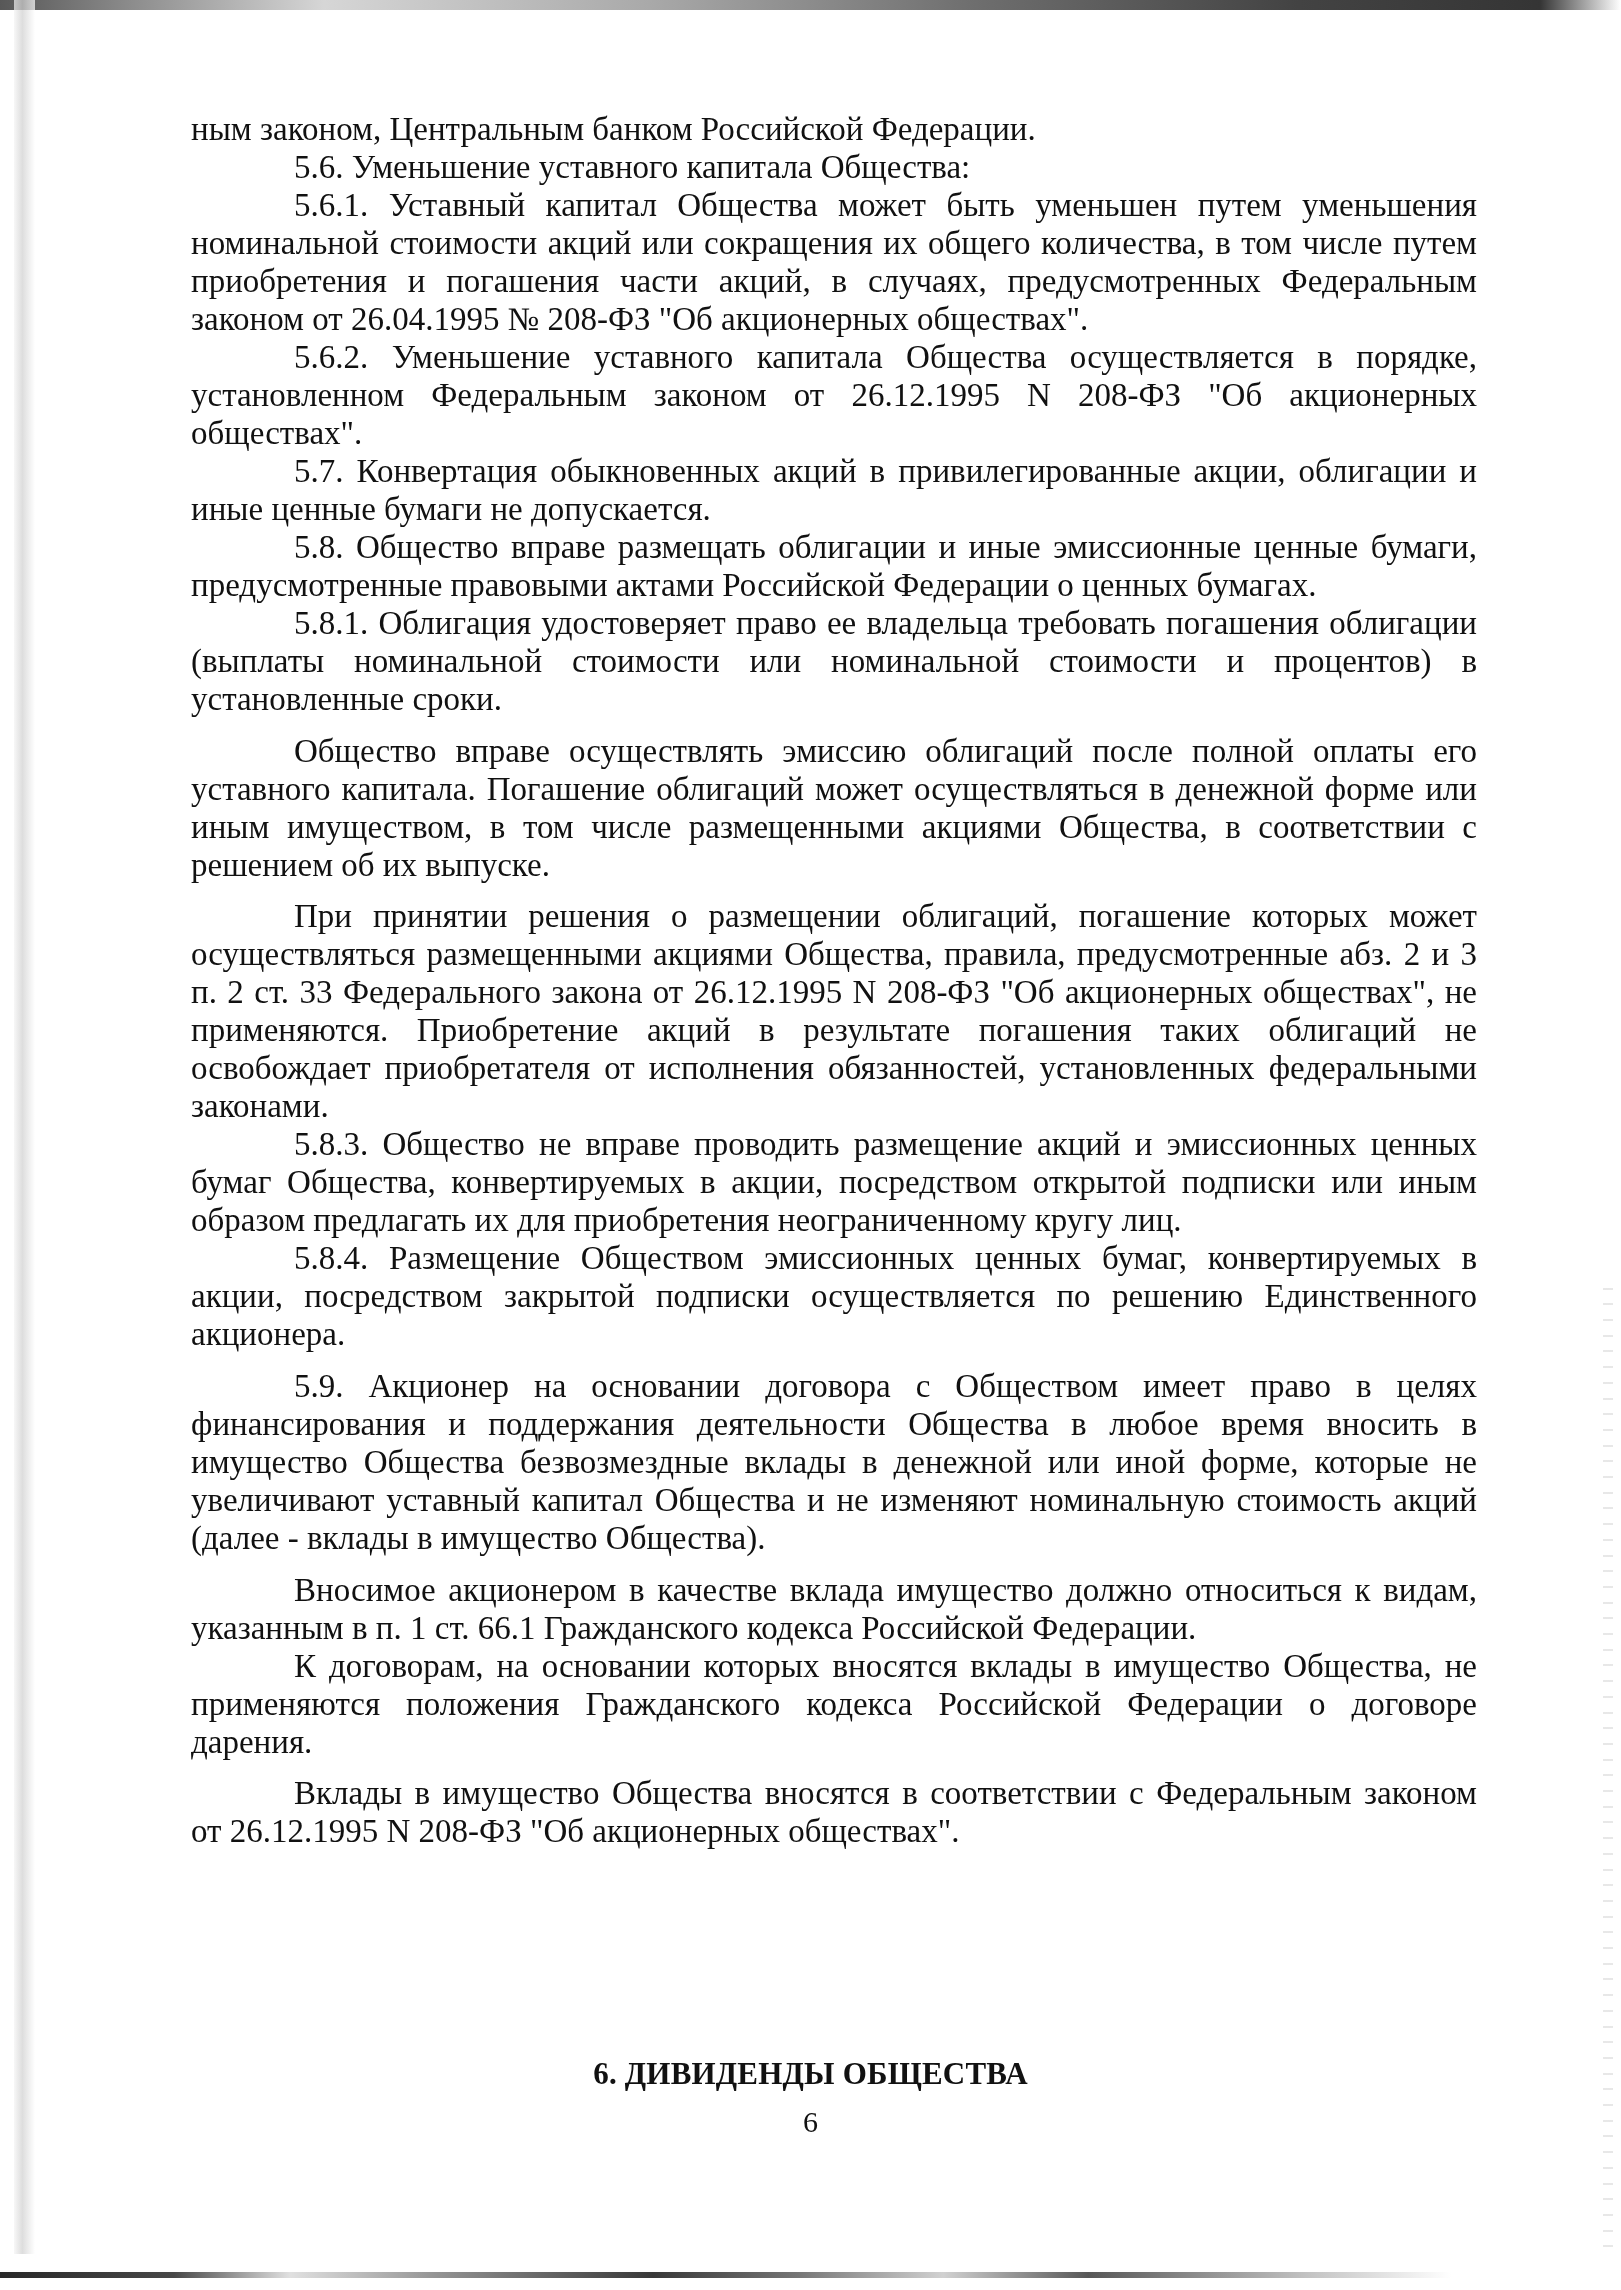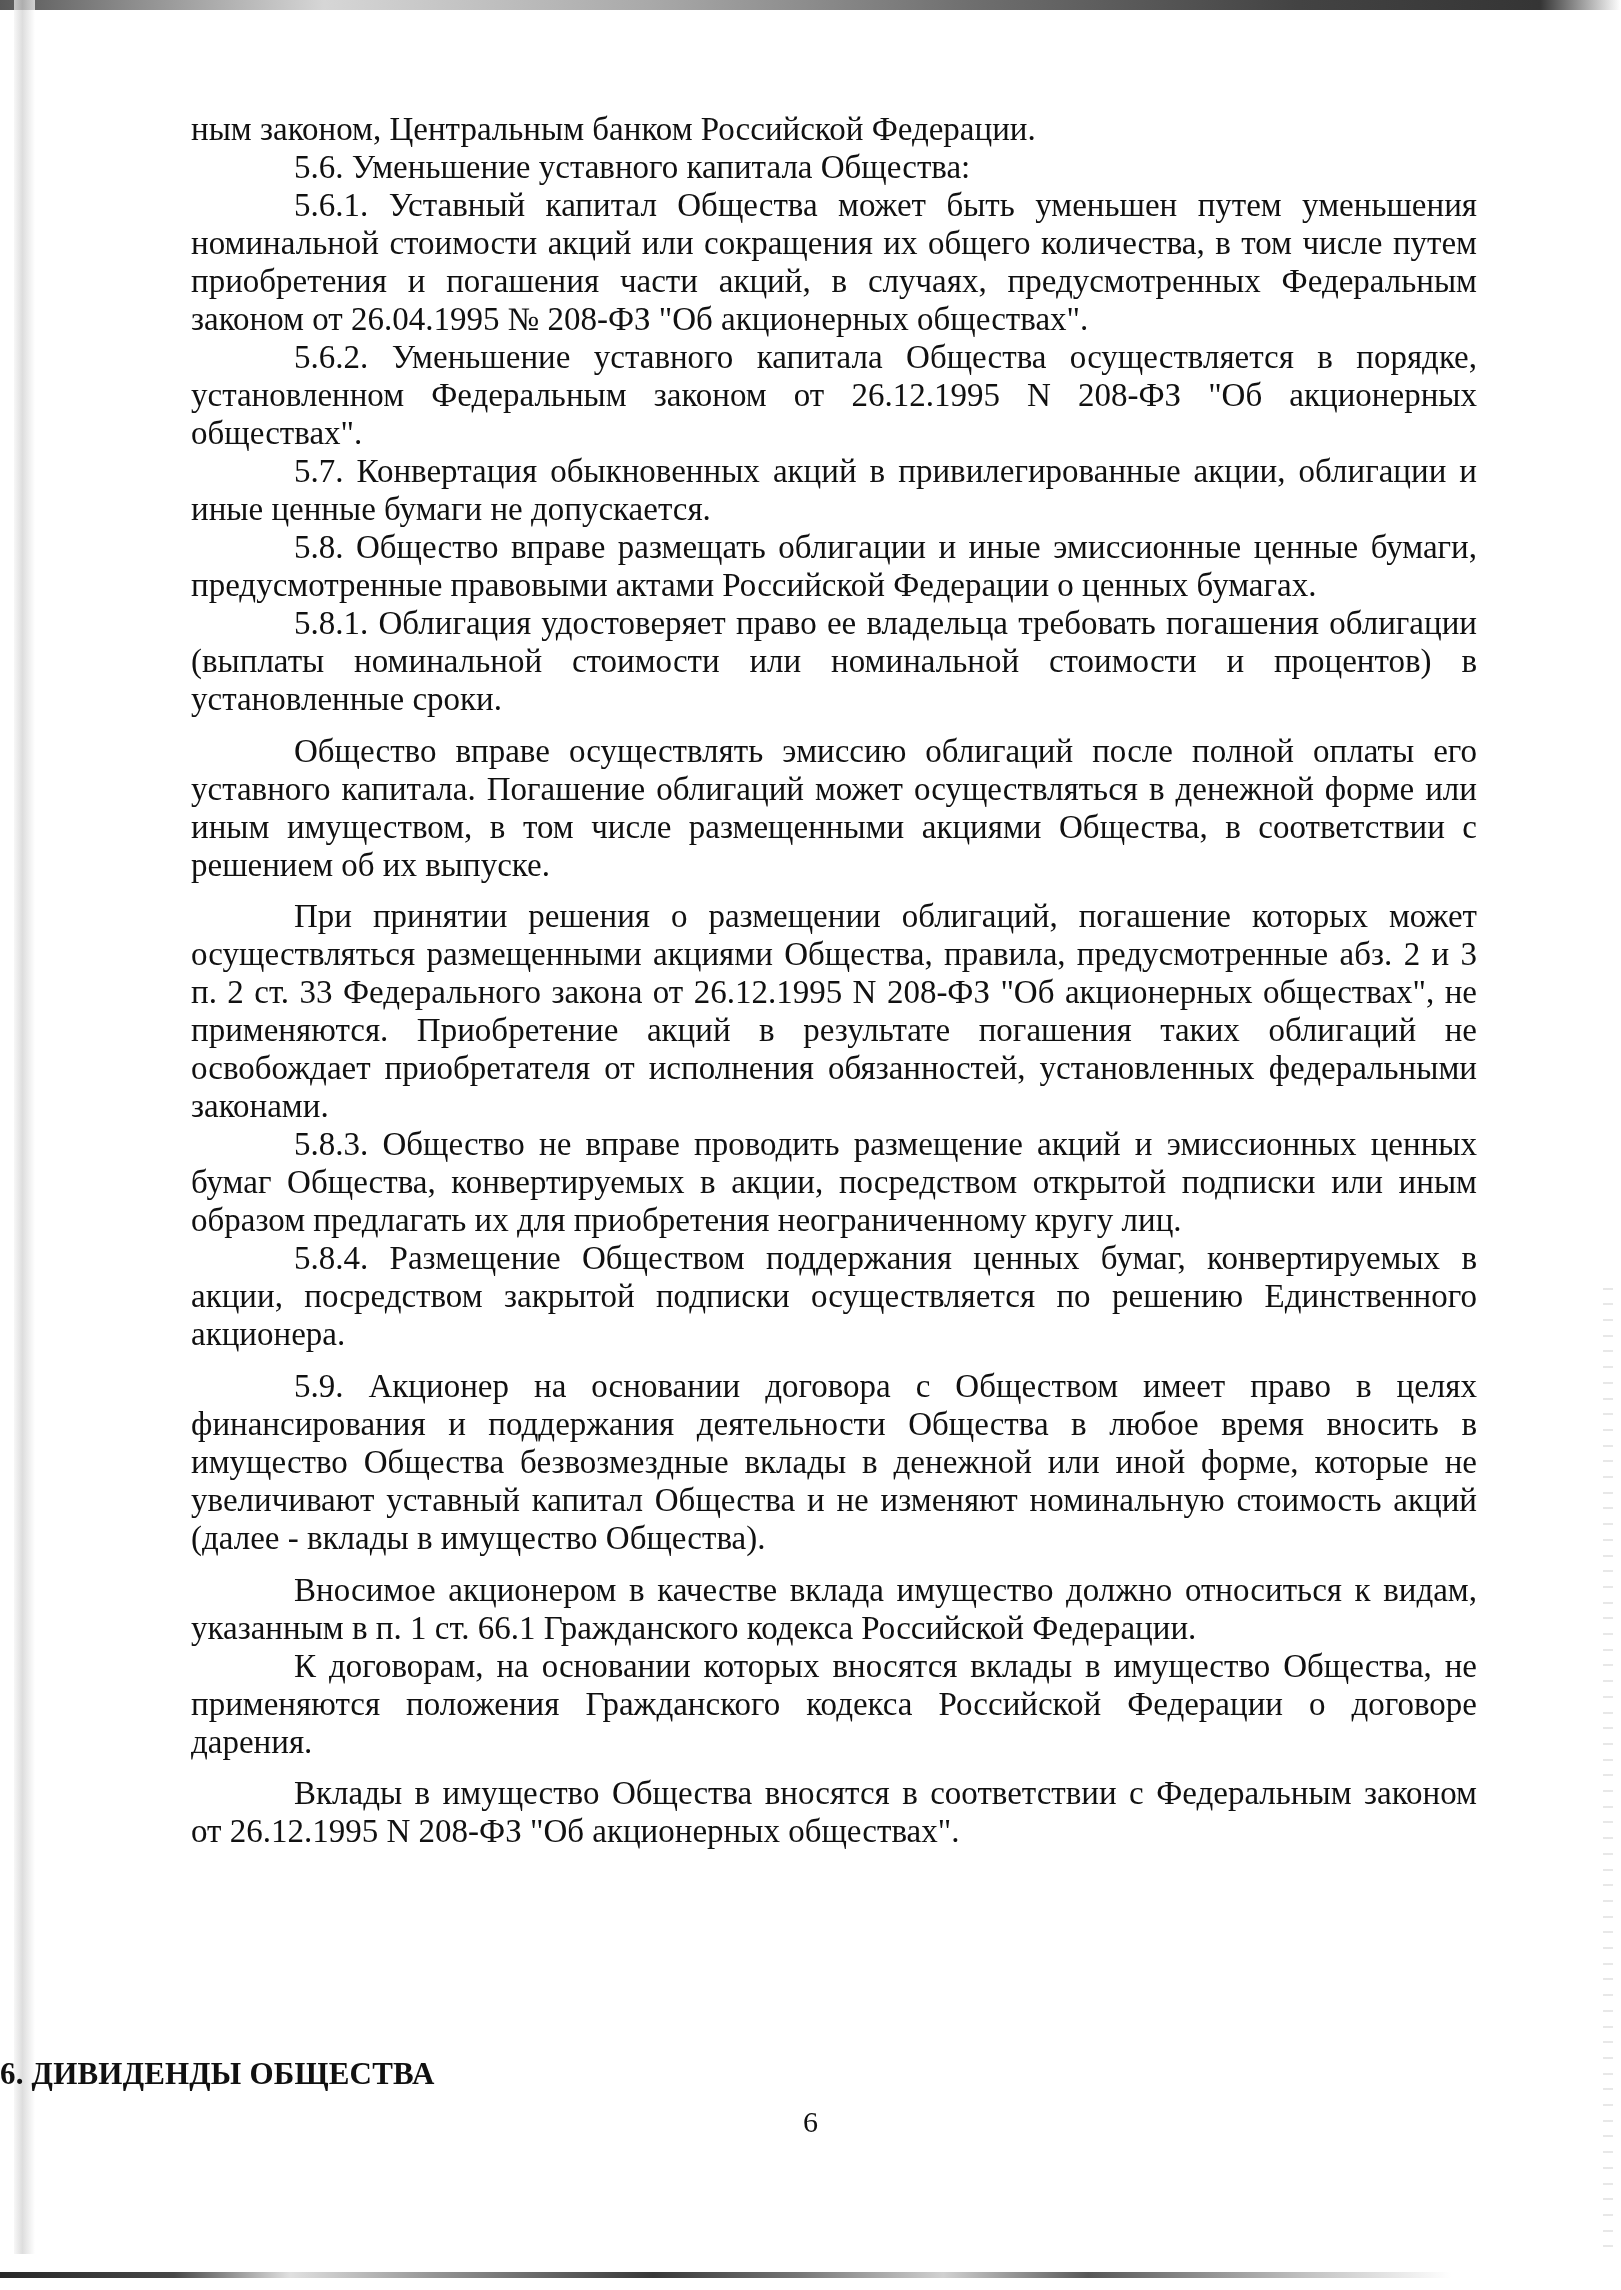--- a/index.html
+++ b/index.html
@@ -100,7 +100,7 @@
   <p class="para gap">Общество вправе осуществлять эмиссию облигаций после полной оплаты его уставного капитала. Погашение облигаций может осуществляться в денежной форме или иным имуществом, в том числе размещенными акциями Общества, в соответствии с решением об их выпуске.</p>
   <p class="para gap">При принятии решения о размещении облигаций, погашение которых может осуществляться размещенными акциями Общества, правила, предусмотренные абз. 2 и 3 п. 2 ст. 33 Федерального закона от 26.12.1995 N 208-ФЗ "Об акционерных обществах", не применяются. Приобретение акций в результате погашения таких облигаций не освобождает приобретателя от исполнения обязанностей, установленных федеральными законами.</p>
   <p class="para">5.8.3. Общество не вправе проводить размещение акций и эмиссионных ценных бумаг Общества, конвертируемых в акции, посредством открытой подписки или иным образом предлагать их для приобретения неограниченному кругу лиц.</p>
-  <p class="para">5.8.4. Размещение Обществом поддержания ценных бумаг, конвертируемых в акции, посредством закрытой подписки осуществляется по решению Единственного акционера.</p>
+  <p class="para">5.8.4. Размещение Обществом эмиссионных ценных бумаг, конвертируемых в акции, посредством закрытой подписки осуществляется по решению Единственного акционера.</p>
   <p class="para gap">5.9. Акционер на основании договора с Обществом имеет право в целях финансирования и поддержания деятельности Общества в любое время вносить в имущество Общества безвозмездные вклады в денежной или иной форме, которые не увеличивают уставный капитал Общества и не изменяют номинальную стоимость акций (далее - вклады в имущество Общества).</p>
   <p class="para gap">Вносимое акционером в качестве вклада имущество должно относиться к видам, указанным в п. 1 ст. 66.1 Гражданского кодекса Российской Федерации.</p>
   <p class="para">К договорам, на основании которых вносятся вклады в имущество Общества, не применяются положения Гражданского кодекса Российской Федерации о договоре дарения.</p>

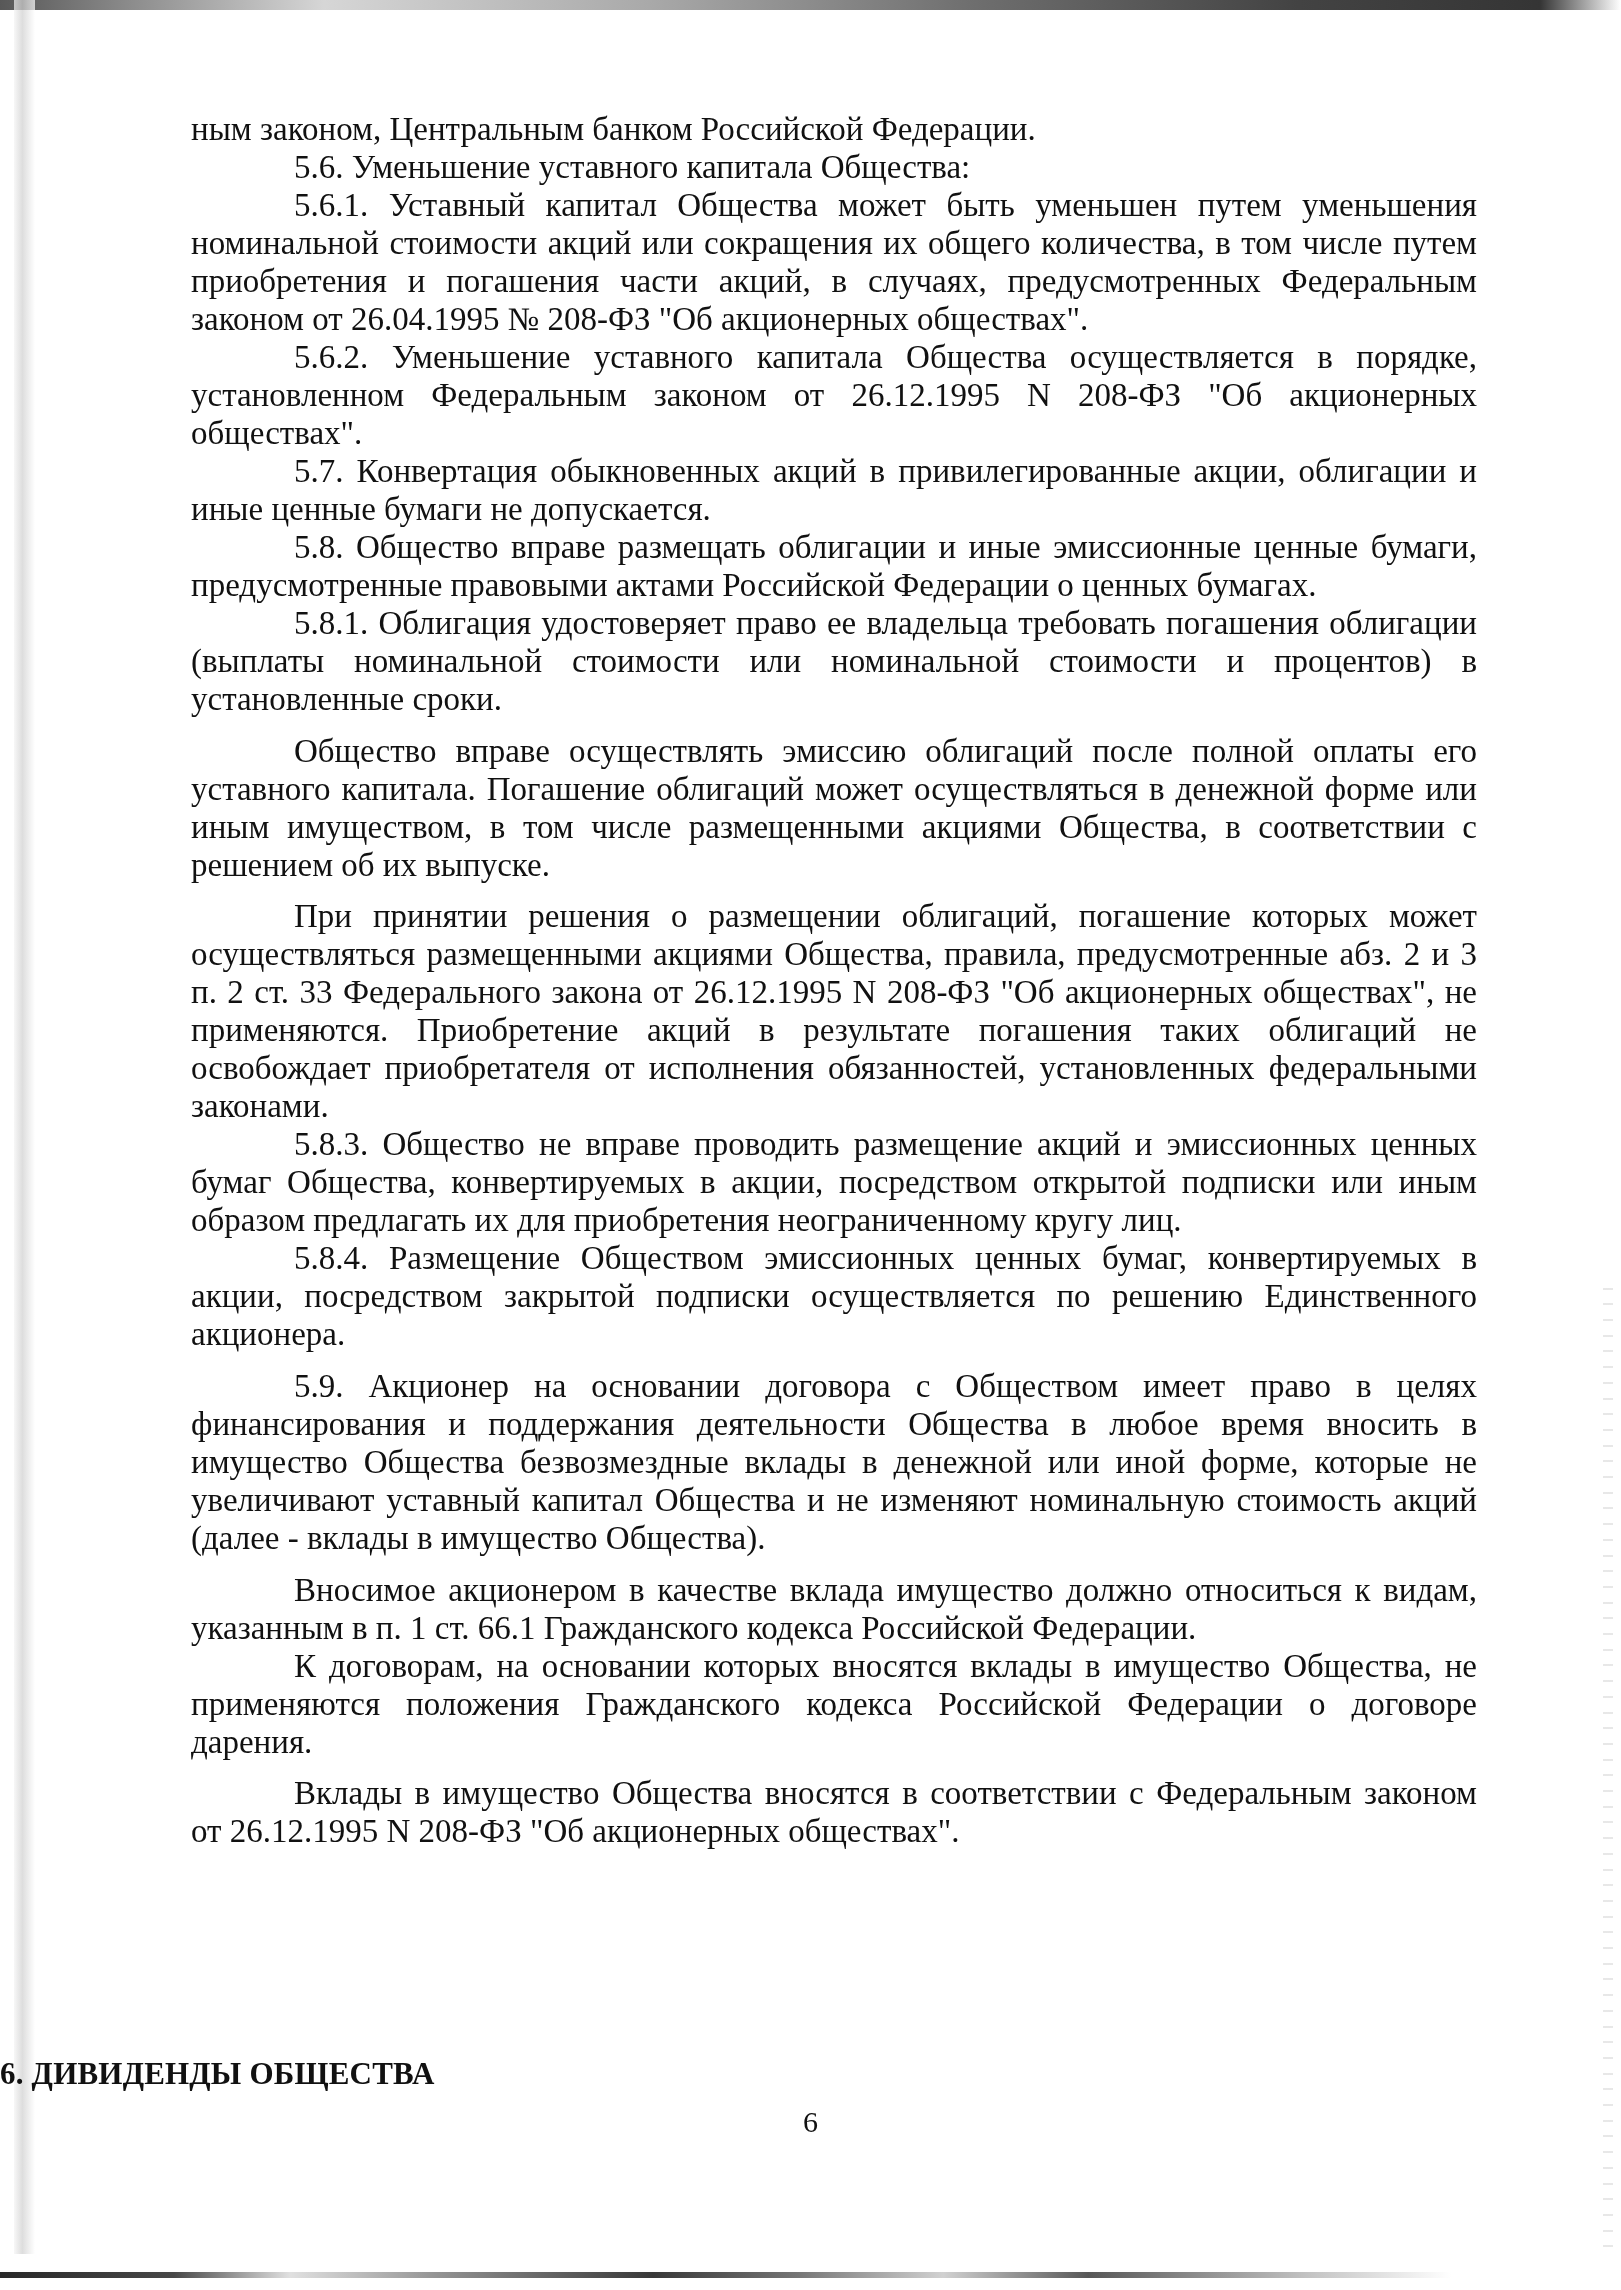--- a/index.html
+++ b/index.html
@@ -68,7 +68,7 @@
       left: 0;
       width: 1621px;
       top: 2056px;
-      text-align: left;
+      text-align: center;
       font-weight: bold;
       font-size: 31px;
       letter-spacing: 0.2px;

